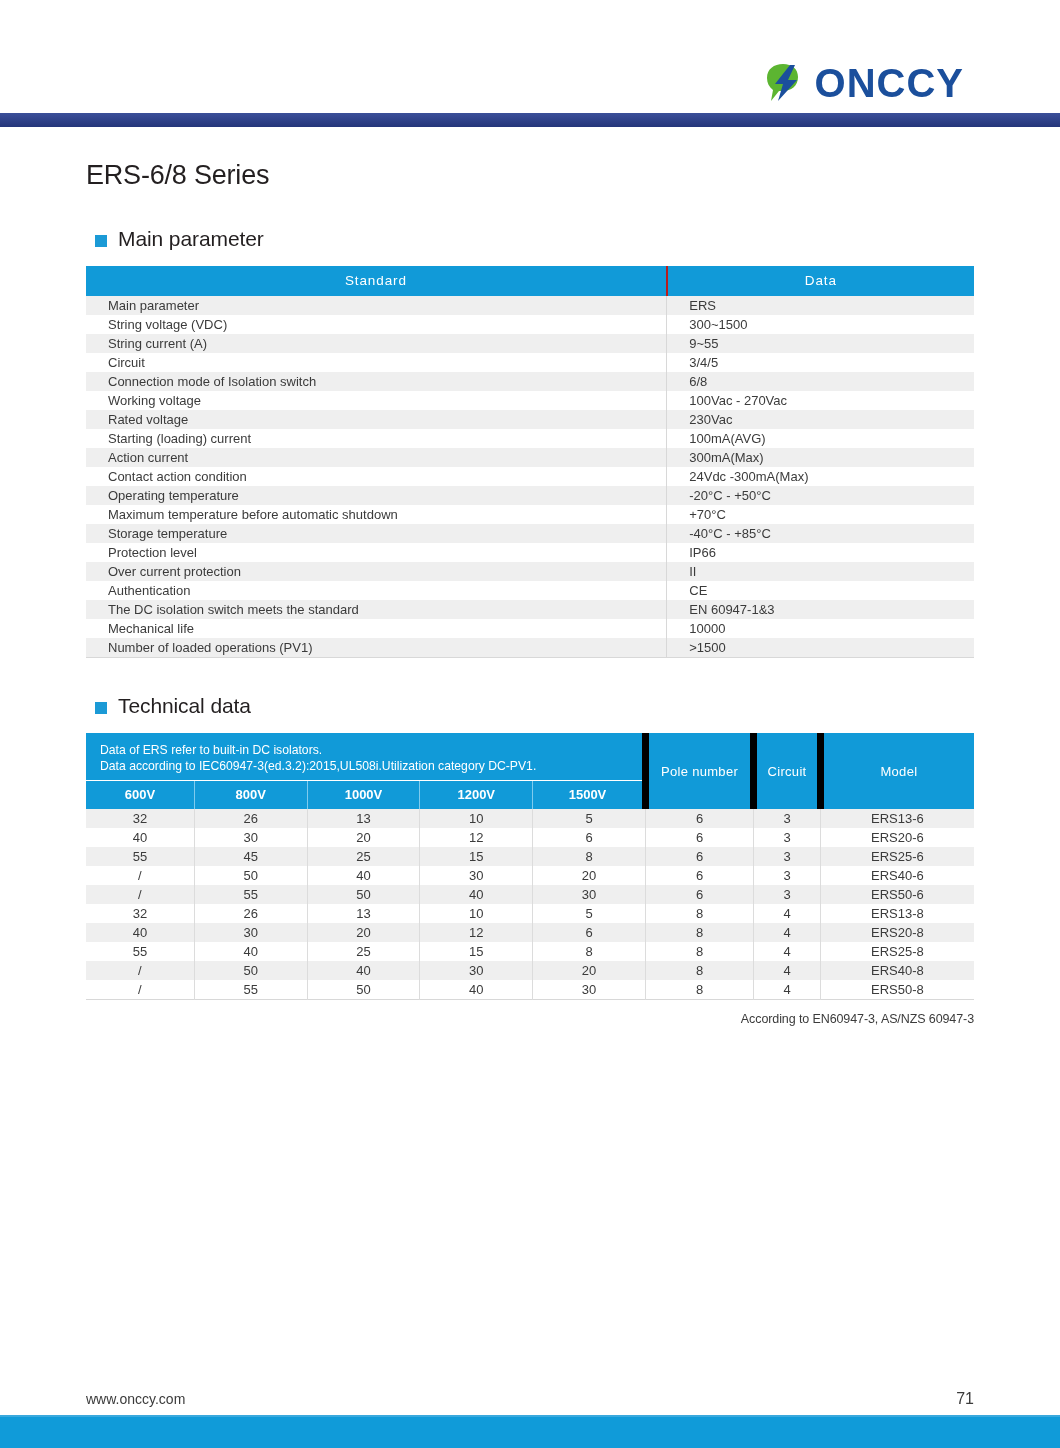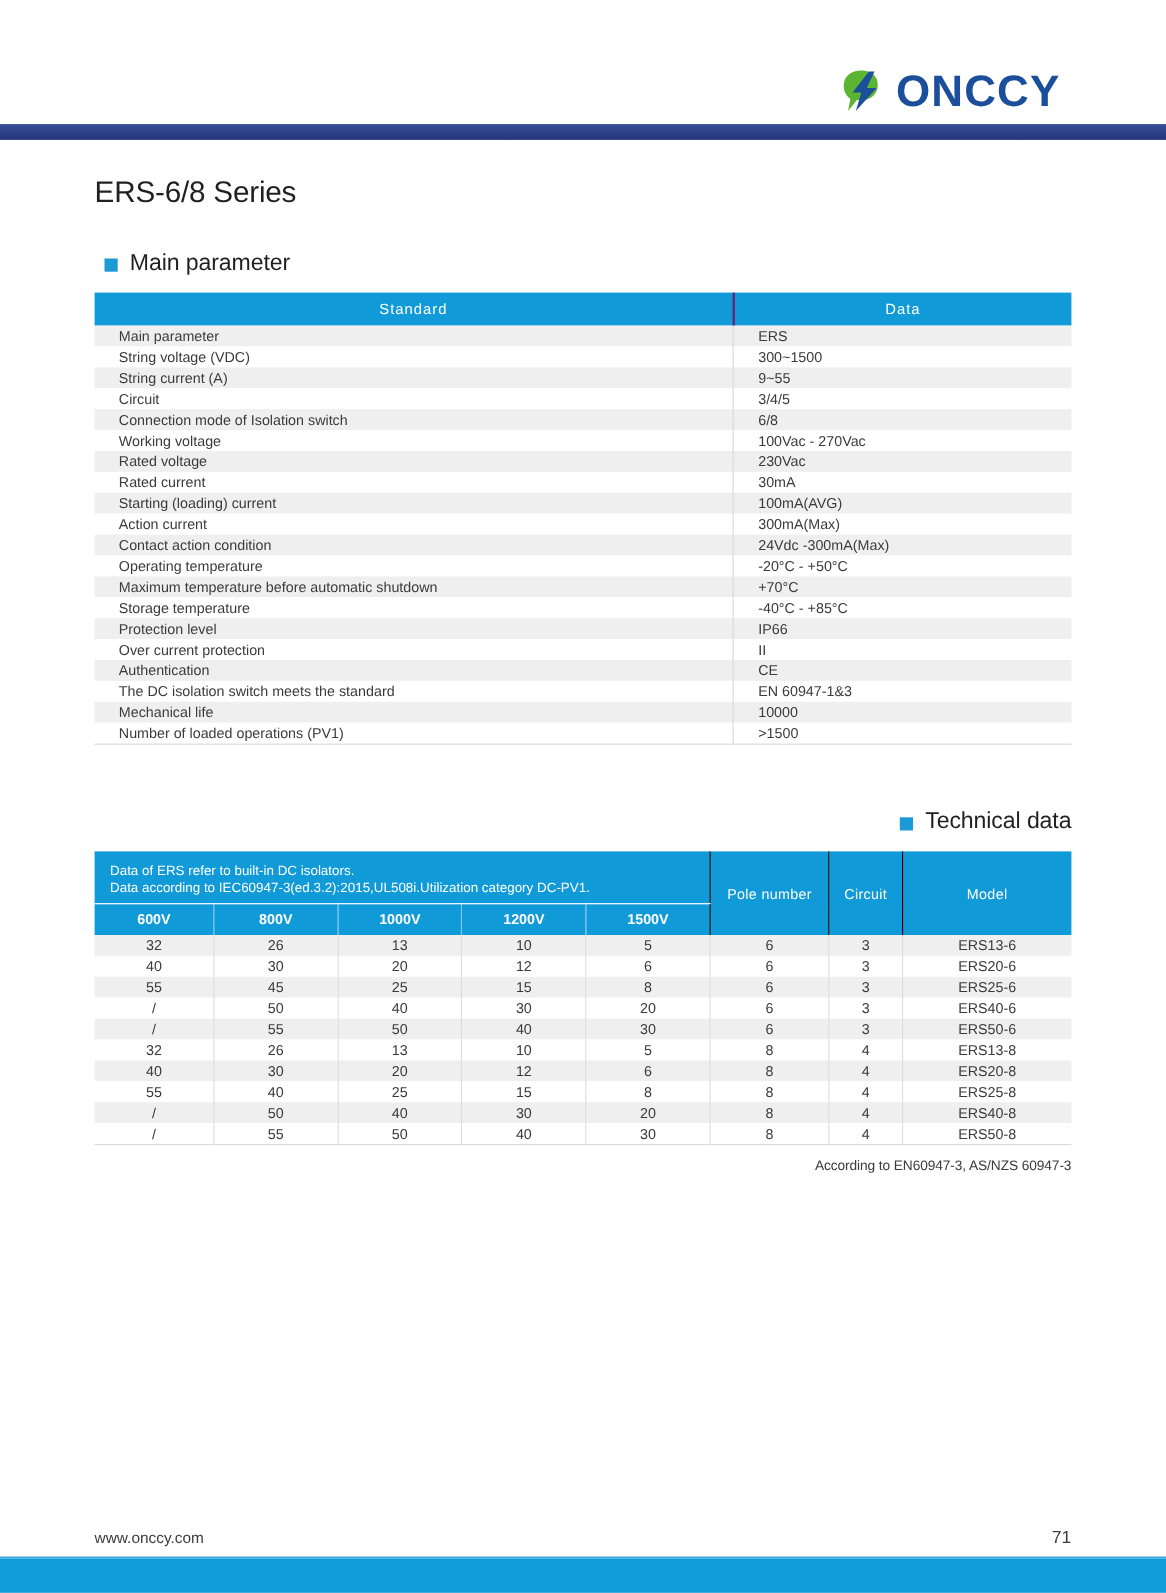--- a/index.html
+++ b/index.html
@@ -109,7 +109,7 @@
     padding: 7px 0 8px 0;
     letter-spacing: 0.9px;
   }
-  .tbl-main th.th-std { border-right: 2px solid #701a75; }
+  .tbl-main th.th-std { border-right: 2px solid #b91c1c; }
   .tbl-main td {
     font-size: 13px;
     color: #3b3b3b;

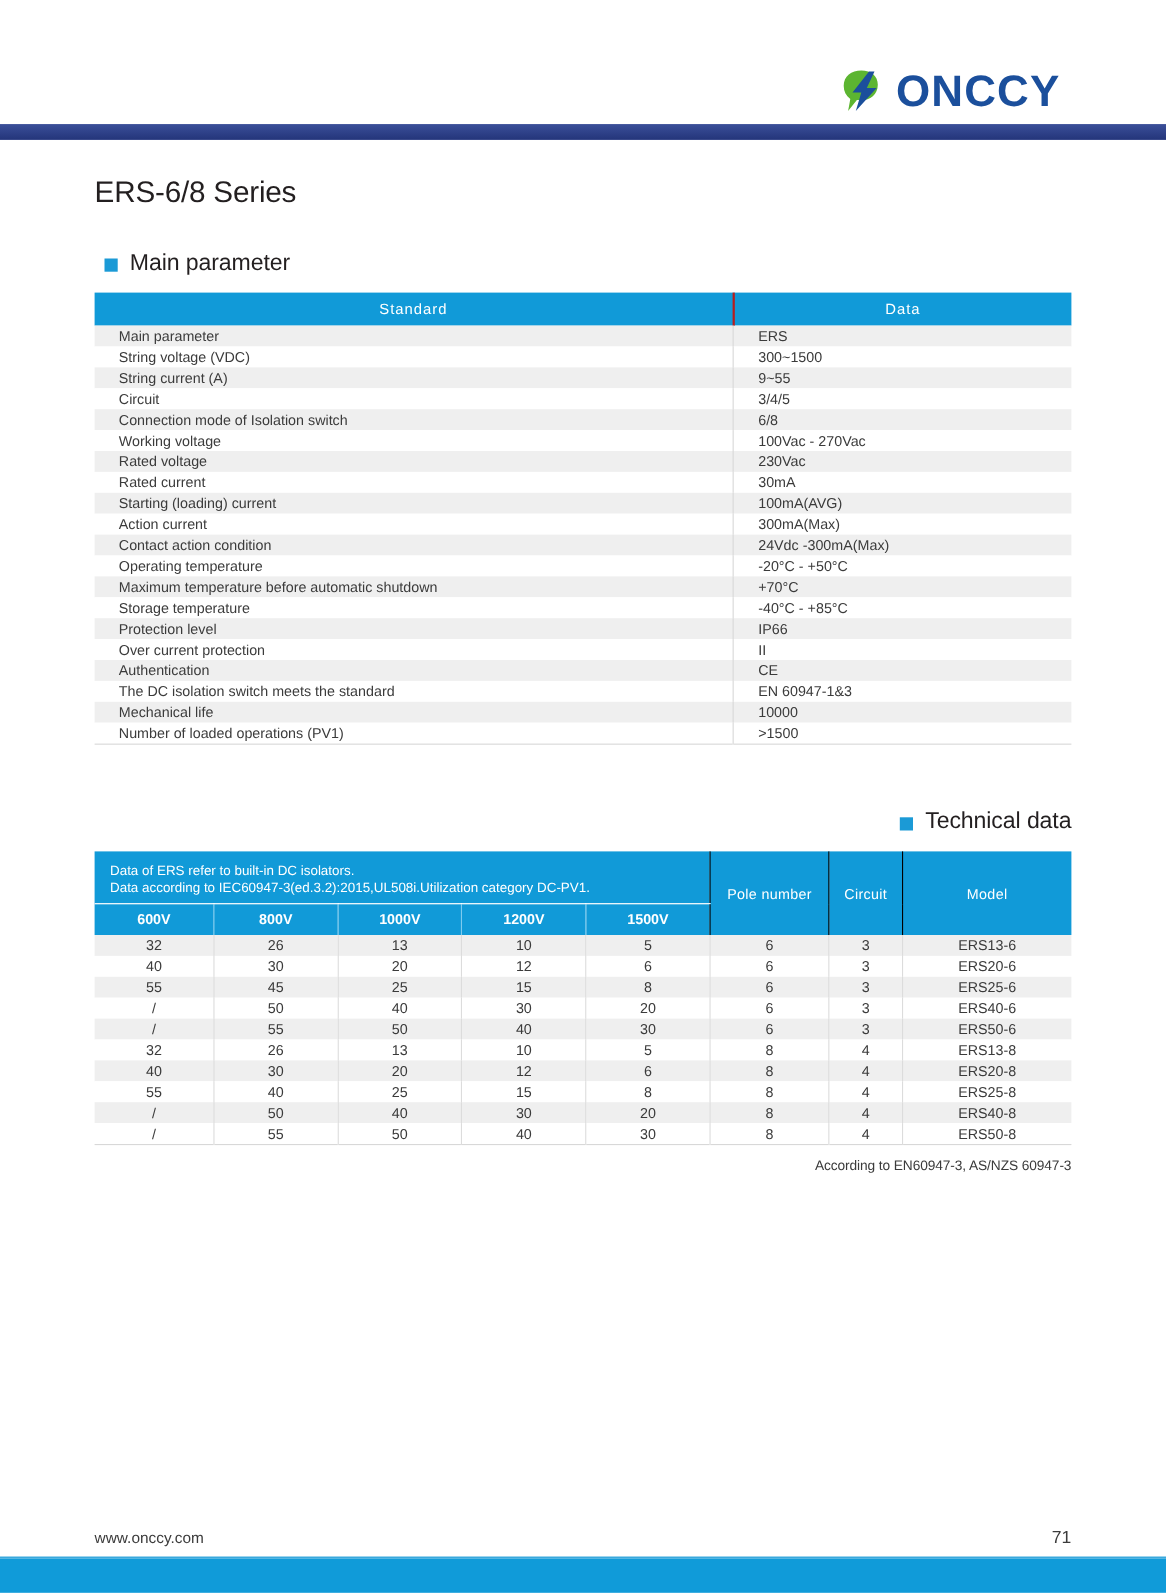--- a/index.html
+++ b/index.html
@@ -273,10 +273,6 @@
         <tr>
           <td class="c-std">Rated voltage</td>
           <td>230Vac</td>
-        </tr>
-        <tr>
-          <td class="c-std">Rated current</td>
-          <td>30mA</td>
         </tr>
         <tr>
           <td class="c-std">Starting (loading) current</td>

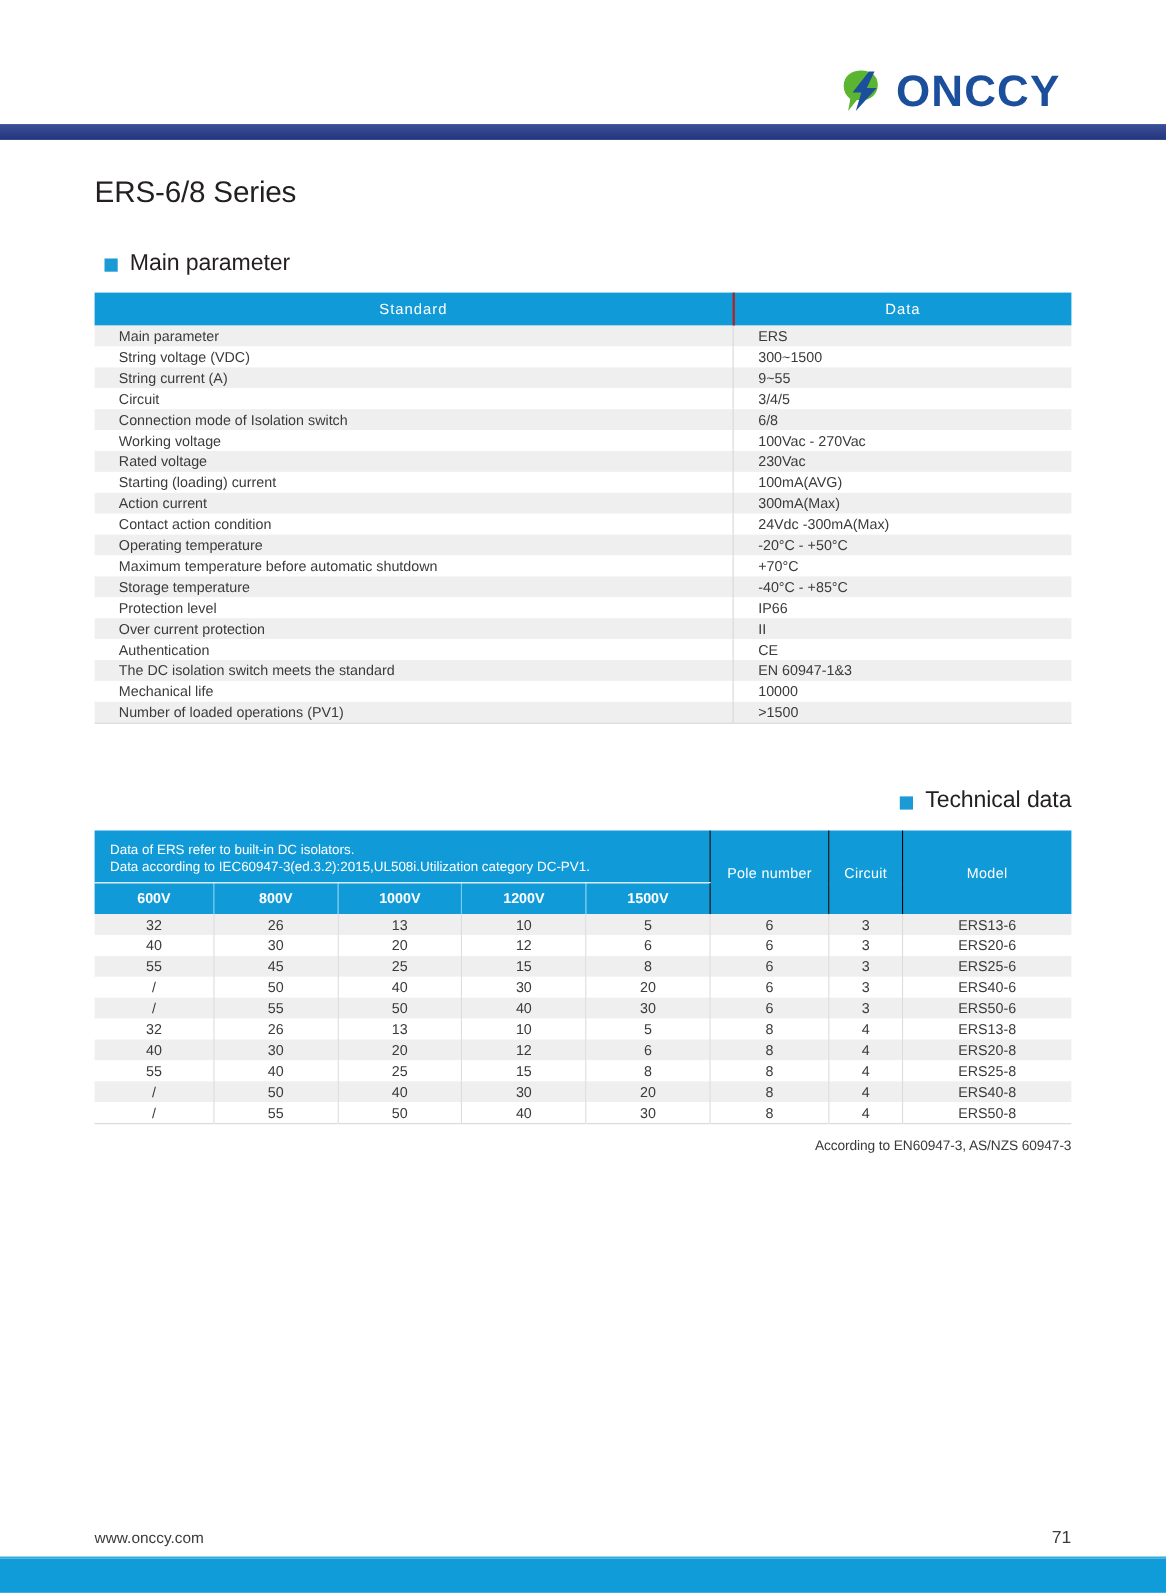--- a/index.html
+++ b/index.html
@@ -325,7 +325,7 @@
       </tbody>
   </table>
 
-  <div class="section-head" style="margin-top:58px;justify-content:flex-end;">
+  <div class="section-head" style="margin-top:36px;">
     <span class="section-bullet"></span>
     <span class="section-title">Technical data</span>
   </div>

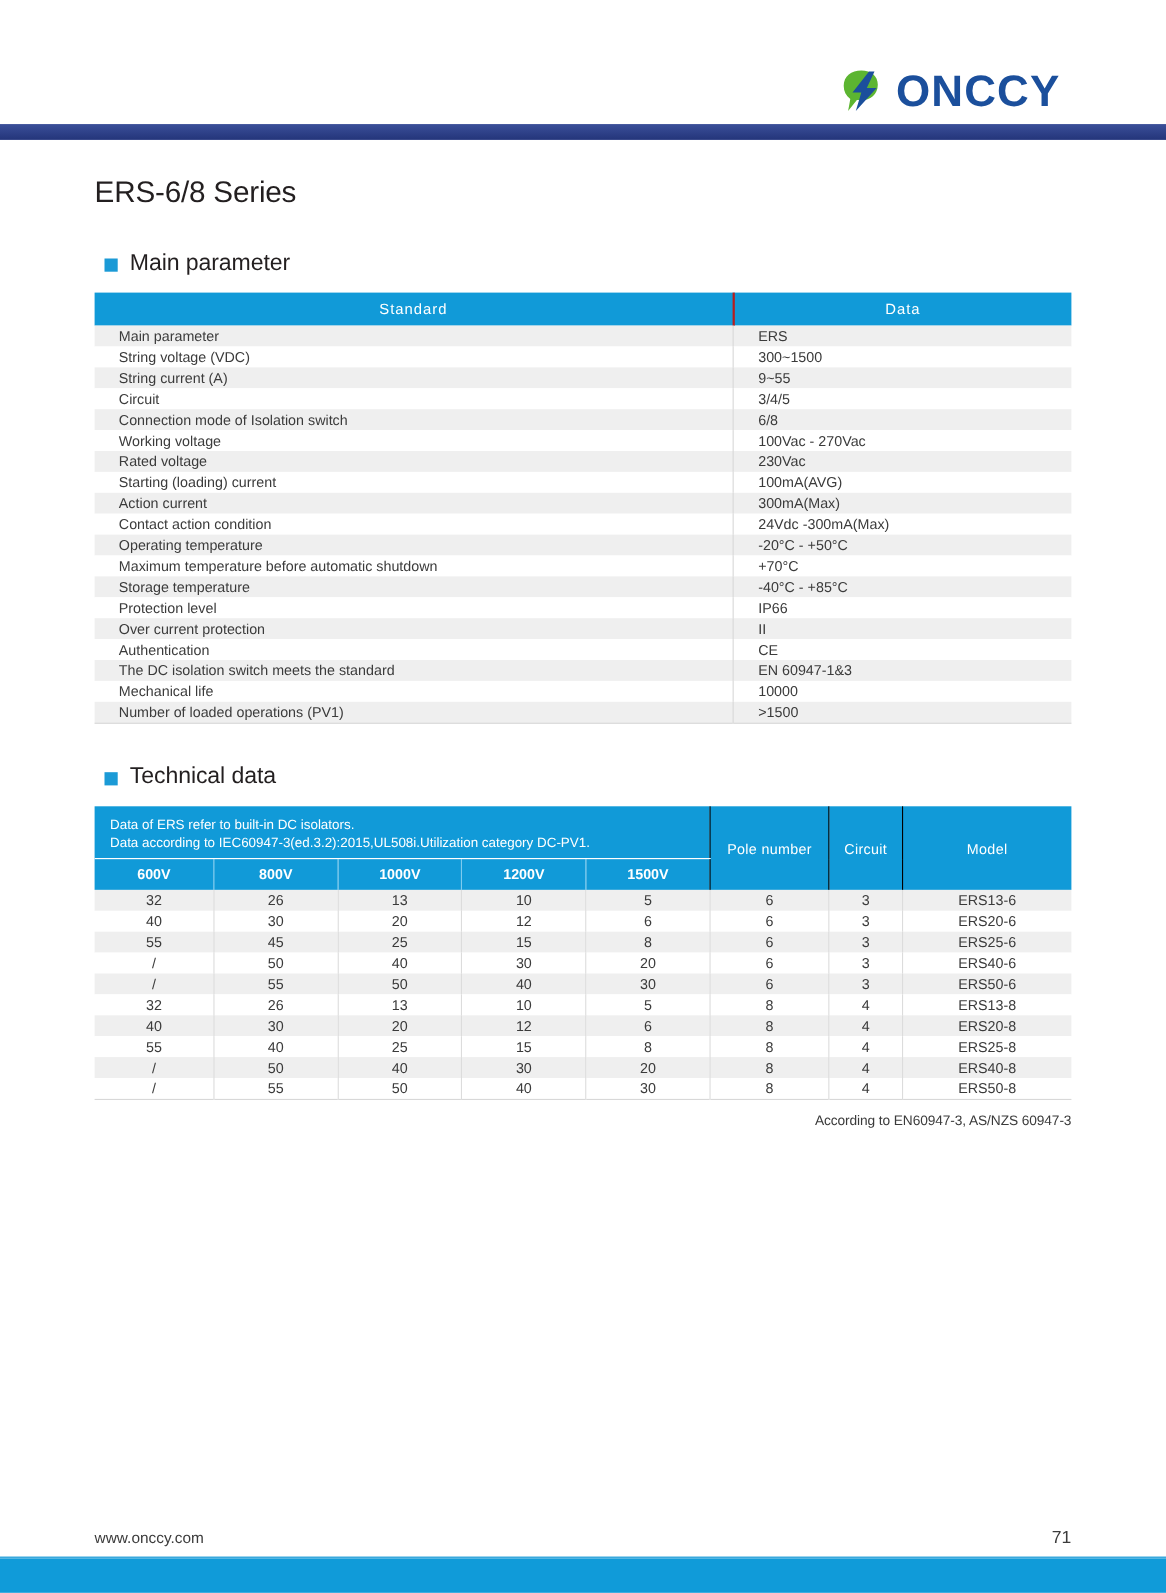--- a/index.html
+++ b/index.html
@@ -143,7 +143,7 @@
     font-size: 13px;
     vertical-align: middle;
     letter-spacing: 0.3px;
-    border-left: 1px solid #000000;
+    border-left: 7px solid #000000;
   }
   .tbl-tech th.th-volt {
     background: #119ad8;

